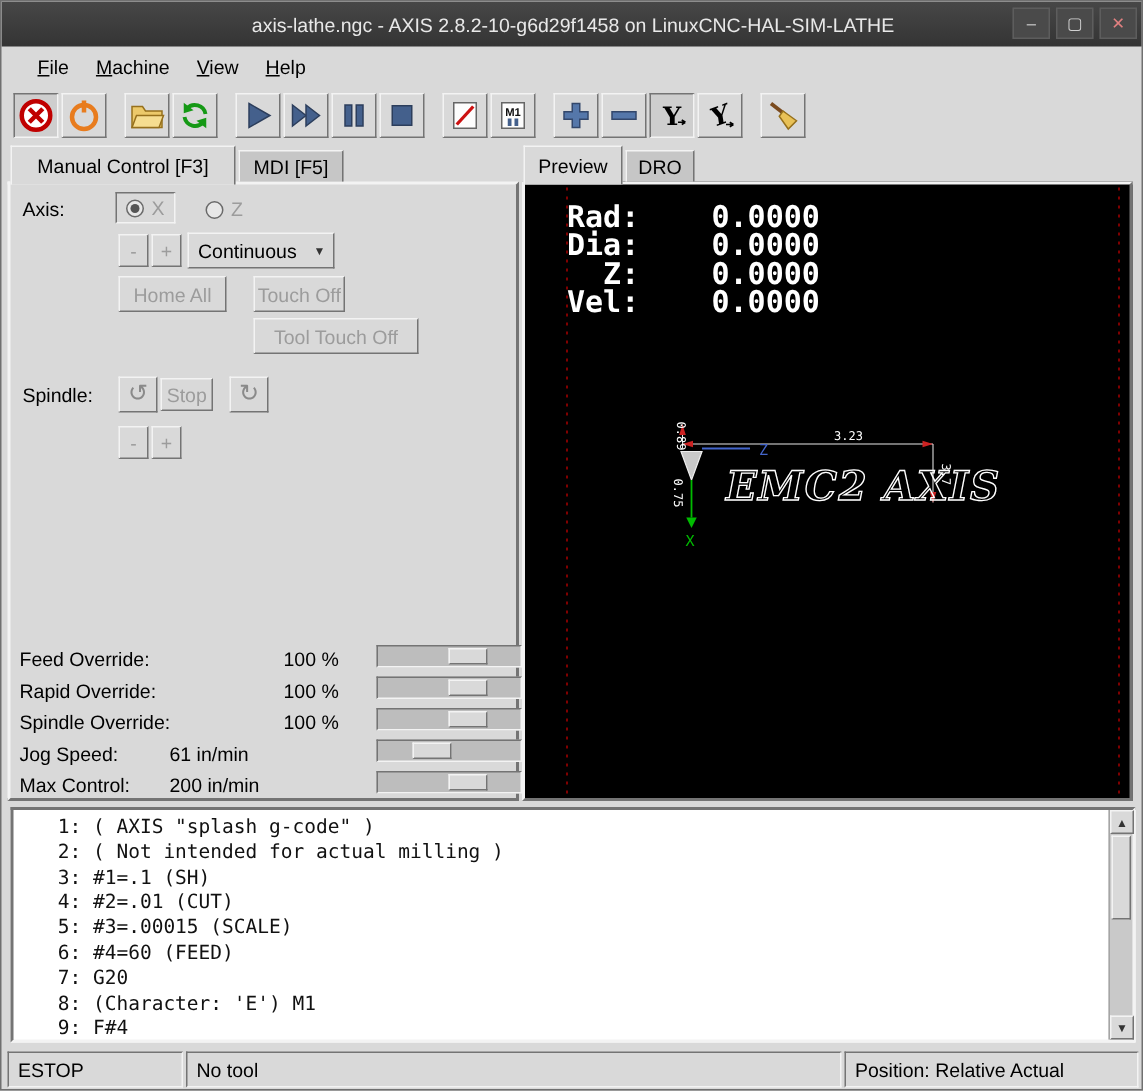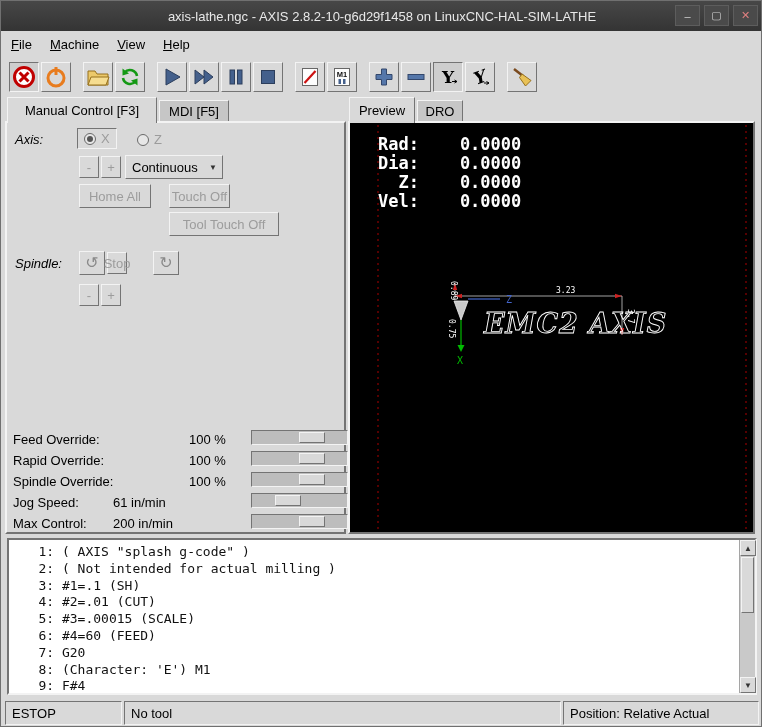--- a/index.html
+++ b/index.html
@@ -16,7 +16,7 @@
   .win-btn.close { color:#e08080; }
 
   
-  .menubar { position:absolute; left:0; top:30px; width:762px; height:26px; display:flex; align-items:center; padding-left:1px; }
+  .menubar { position:absolute; left:0; top:30px; width:762px; height:26px; display:flex; align-items:center; padding-left:15px; }
   .menu-item { padding:3px 9px; }
 
   

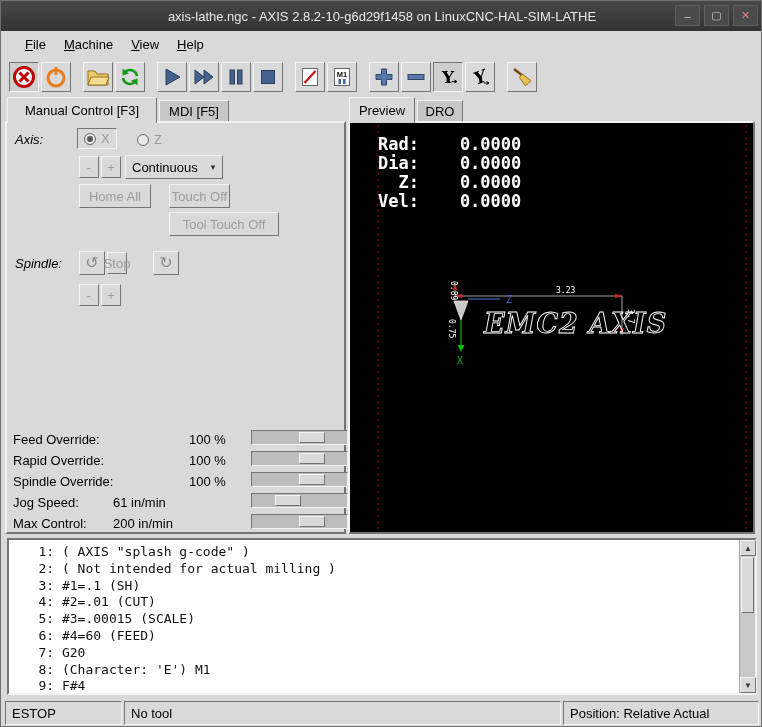--- a/index.html
+++ b/index.html
@@ -38,7 +38,7 @@
   .preview-panel { left:347px; width:407px; background:#000; }
 
   
-  .lbl { position:absolute;font-style:italic; }
+  .lbl { position:absolute; }
   .dis { color:#9c9c9c; }
   .btn { position:absolute; background:#d9d9d9; border:1px solid; border-color:#f3f3f3 #747474 #747474 #f3f3f3;
     display:flex; align-items:center; justify-content:center; font-size:13px; }

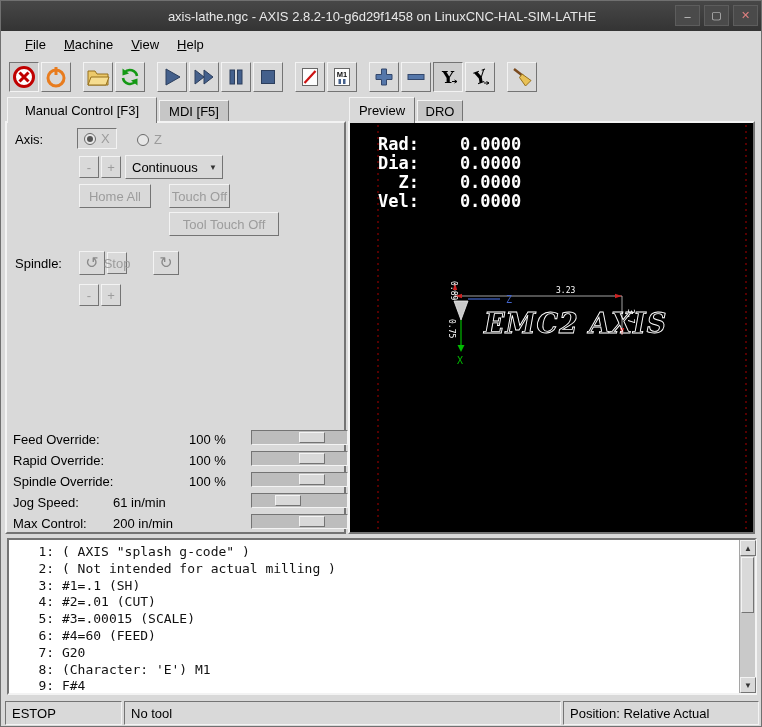--- a/index.html
+++ b/index.html
@@ -67,7 +67,7 @@
   
   .preview-svg { position:absolute; left:0; top:0; width:403px; height:409px; }
   .dro { position:absolute; left:28px; top:12px; color:#fff; font-family:"DejaVu Sans Mono", monospace;
-    font-size:17px; font-weight:bold; line-height:19px; white-space:pre; }
+    font-size:20px; font-weight:bold; line-height:19px; white-space:pre; }
 
   
   .gcode { position:absolute; left:6px; top:537px; width:750px; height:157px; background:#ffffff;

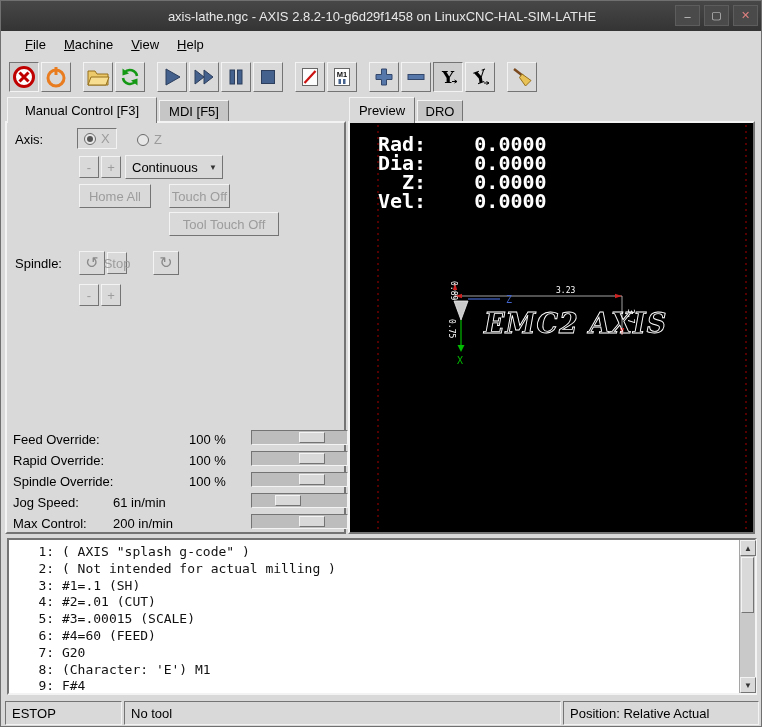--- a/index.html
+++ b/index.html
@@ -272,7 +272,7 @@
     <div class="btn" style="left:72px; top:128px; width:26px; height:24px;">
       <span class="spin-icon">↺</span>
     </div>
-    <div class="btn disabled" style="left:100px; top:129px; width:20px; height:22px;">Stop</div>
+    <div class="btn disabled" style="left:100px; top:129px; width:35px; height:22px;">Stop</div>
     <div class="btn" style="left:146px; top:128px; width:26px; height:24px;">
       <span class="spin-icon">↻</span>
     </div>

